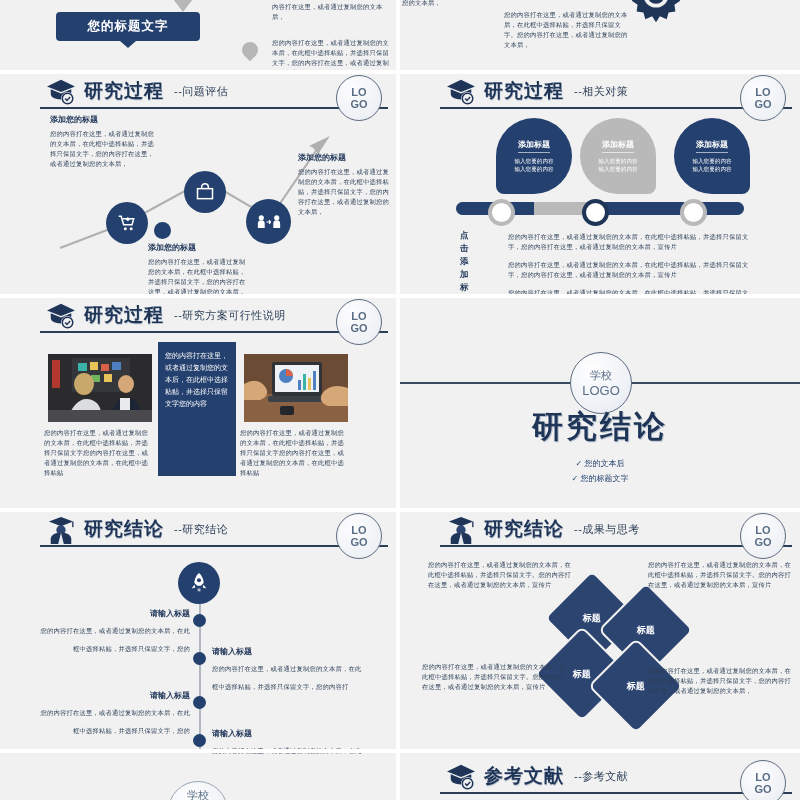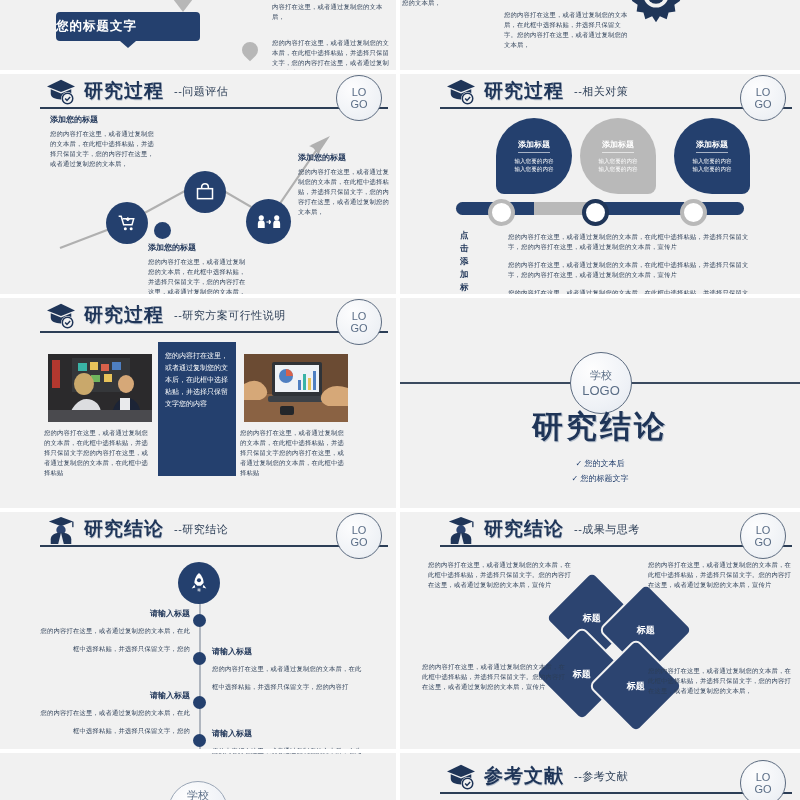--- a/index.html
+++ b/index.html
@@ -50,7 +50,7 @@
   .s1-banner{
     position:absolute;left:56px;top:12px;width:144px;height:29px;
     background:#24406e;border-radius:4px;
-    display:flex;align-items:center;justify-content:flex-start;
+    display:flex;align-items:center;justify-content:center;
     color:#fff;font-size:12.5px;font-weight:bold;letter-spacing:1px;
   }
   .s1-banner:after{

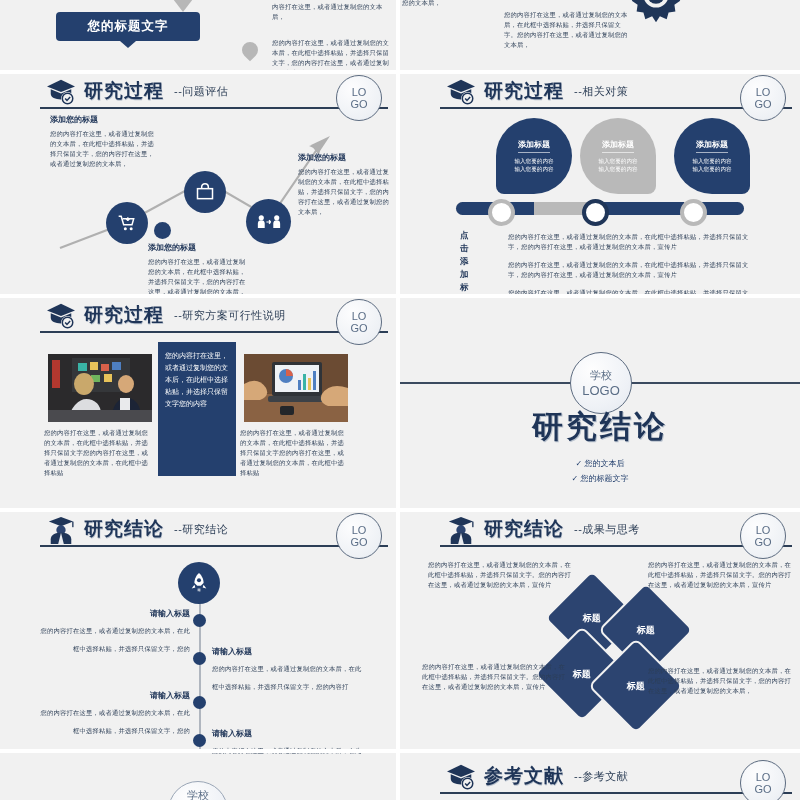--- a/index.html
+++ b/index.html
@@ -35,7 +35,7 @@
     background:radial-gradient(circle at 35% 30%,#fdfdfe 0%,#eef1f5 70%,#e3e8ef 100%);
     border:1px solid #5c6b80;
     display:flex;flex-direction:column;align-items:center;justify-content:center;
-    color:#5a6d86;font-size:11px;line-height:12px;font-weight:400;
+    color:#5a6d86;font-size:11px;line-height:12px;font-weight:700;
   }
 
   

